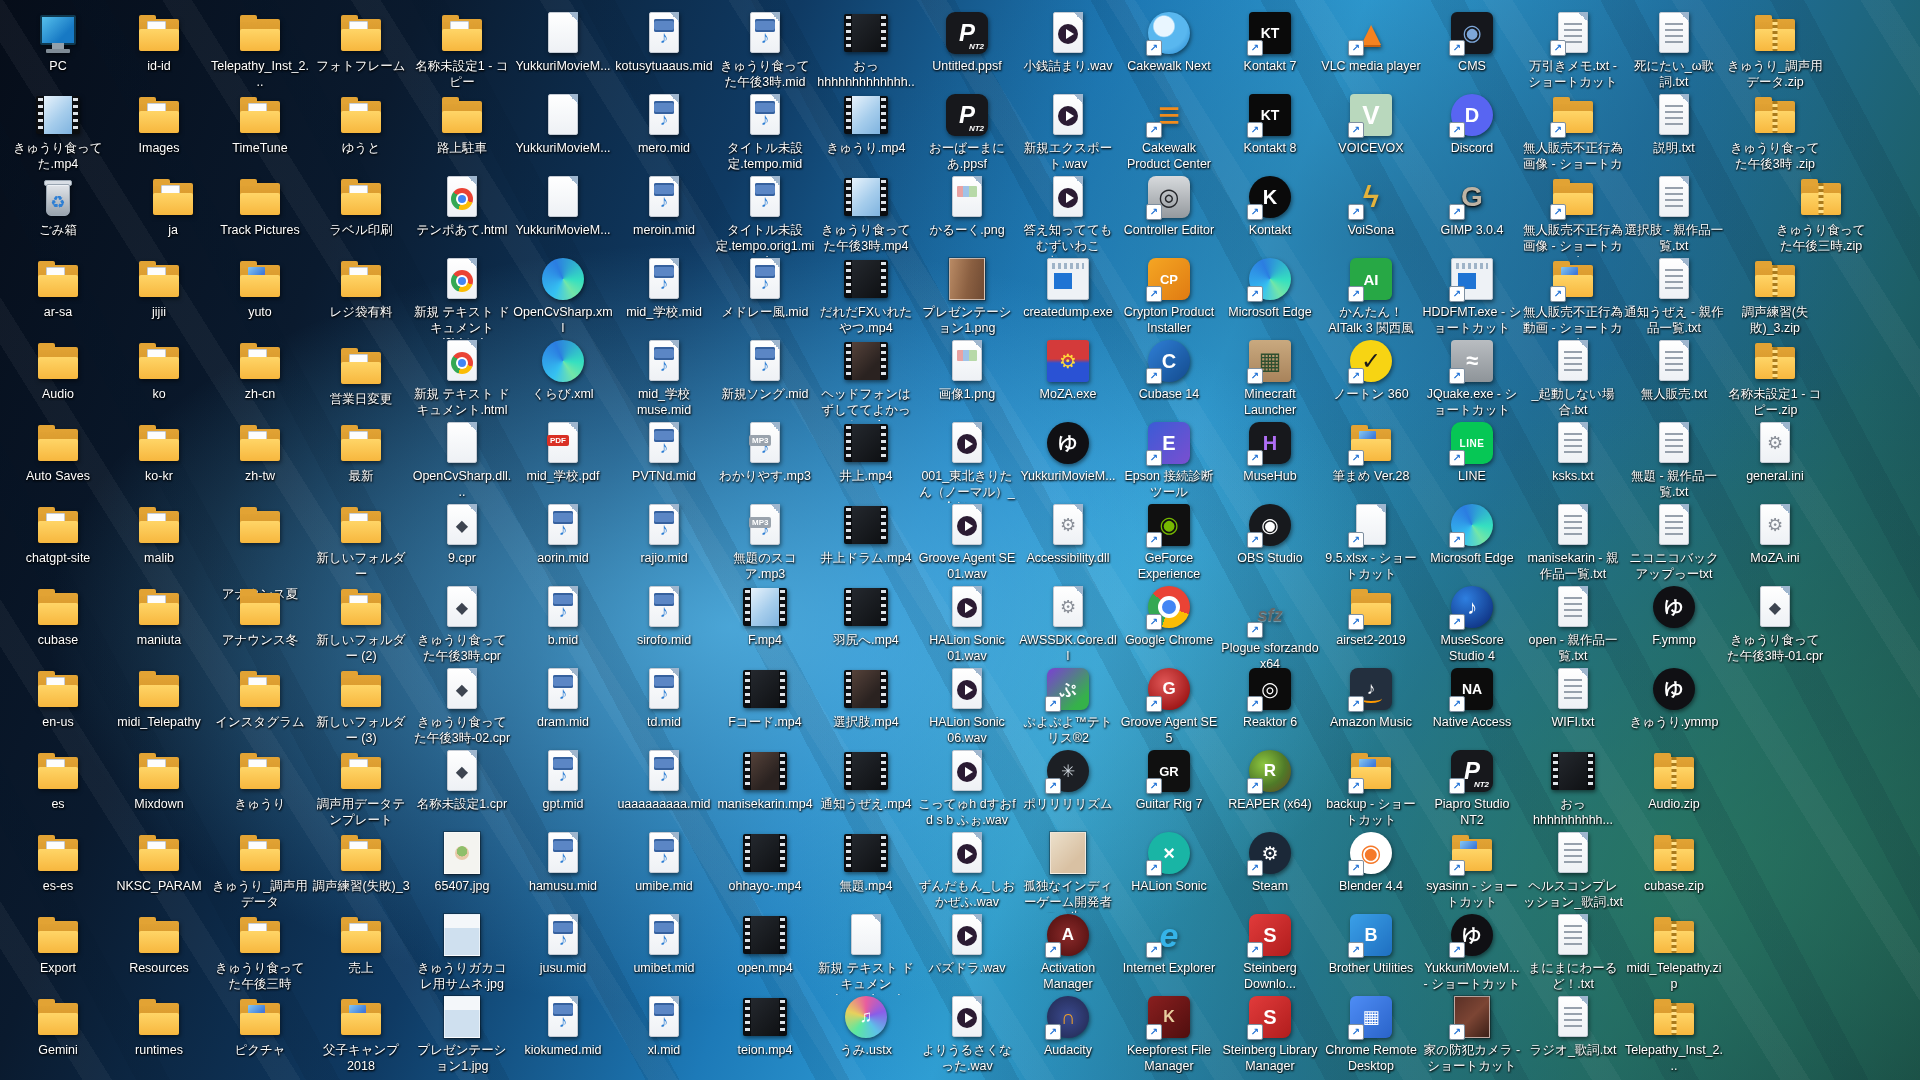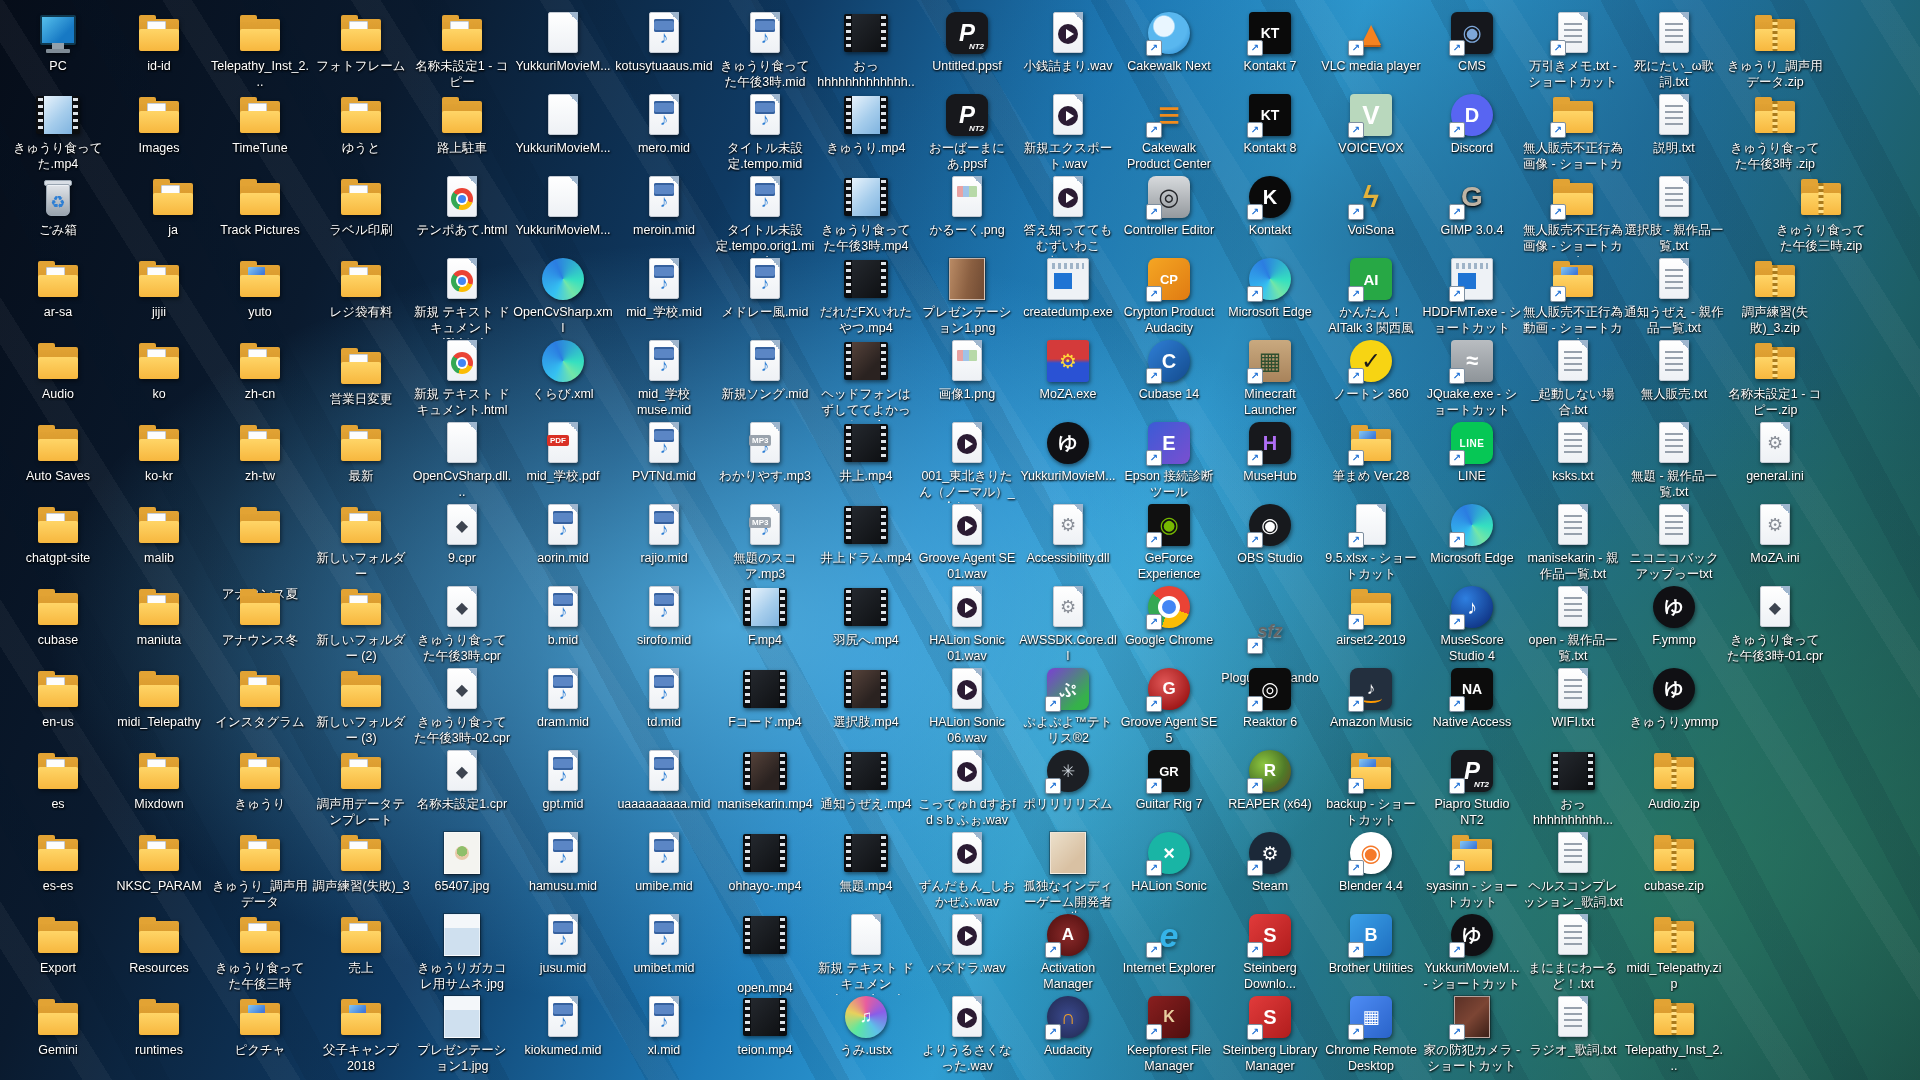--- a/index.html
+++ b/index.html
@@ -699,7 +699,7 @@
         </div>
         <span class="sc">↗</span>
       </div>
-      <div class="lbl">Crypton Product Audacity</div>
+      <div class="lbl">Crypton Product Installer</div>
     </div>
     <div class="cell" title="Microsoft Edge" style="left: 1220px; top: 256px;">
       <div class="ico">

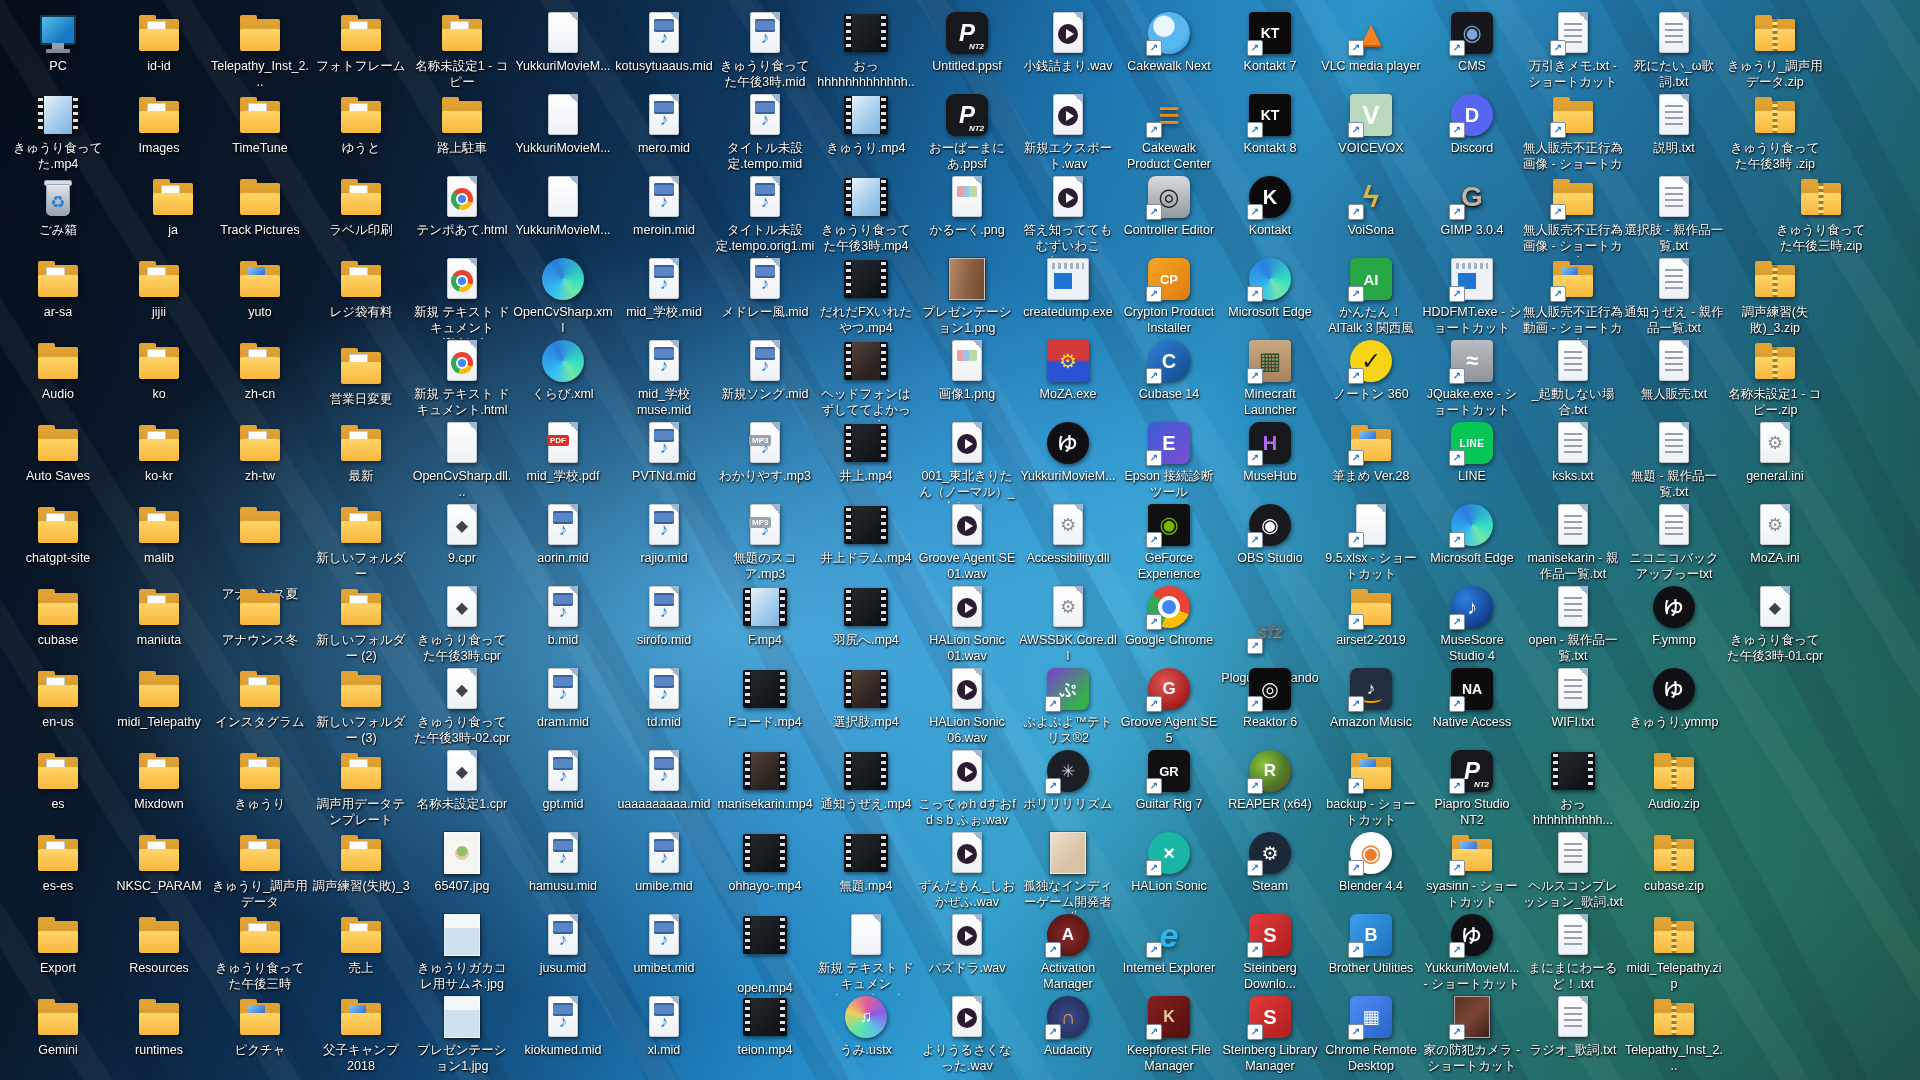--- a/index.html
+++ b/index.html
@@ -1304,7 +1304,7 @@
       </div>
       <div class="lbl">Google Chrome</div>
     </div>
-    <div class="cell" title="Plogue sforzando x64" style="left: 1220px; top: 608px; gap: 14px;">
+    <div class="cell" title="Plogue sforzando x64" style="left: 1220px; top: 592px;">
       <div class="ico">
         <div class="app ap-sfz">
           <span>sfz</span>

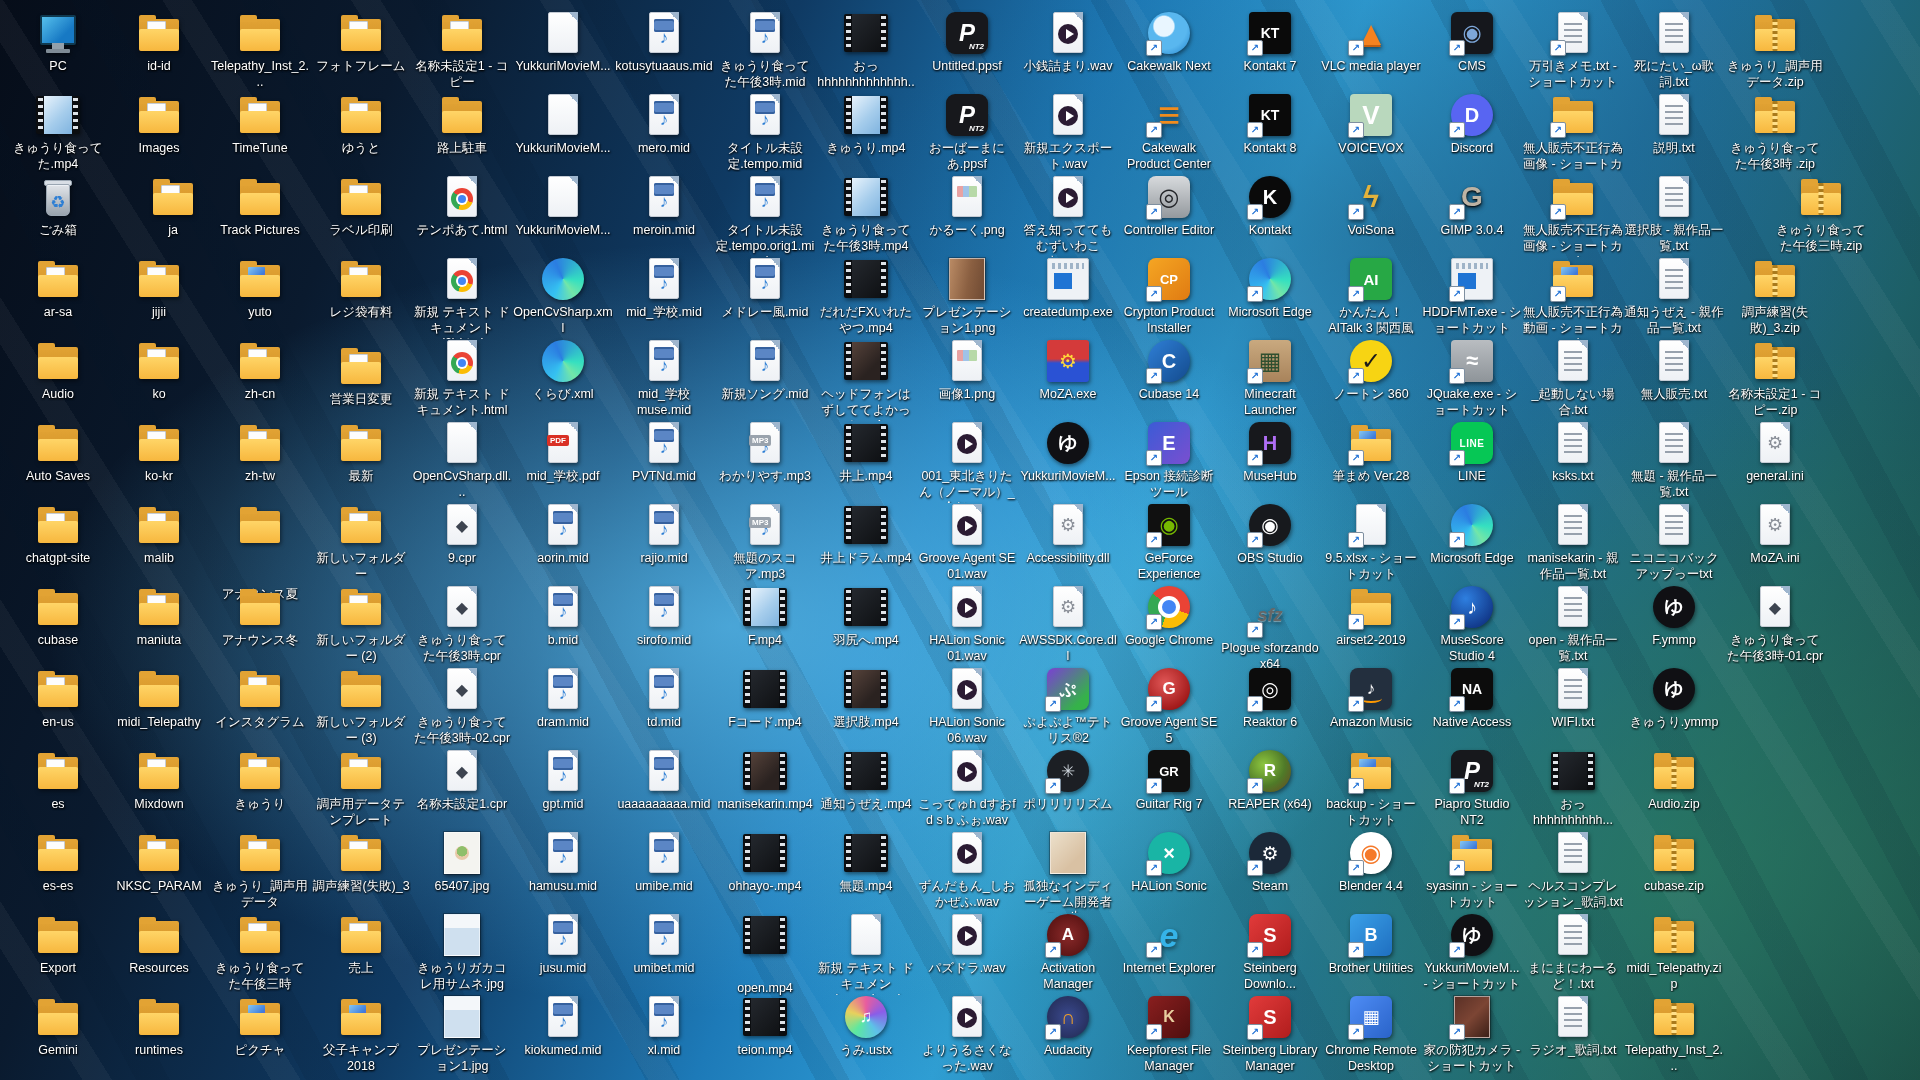--- a/index.html
+++ b/index.html
@@ -1845,7 +1845,7 @@
       </div>
       <div class="lbl">umibet.mid</div>
     </div>
-    <div class="cell" title="open.mp4" style="left: 715px; top: 912px; gap: 20px;">
+    <div class="cell" title="open.mp4" style="left: 715px; top: 912px;">
       <div class="ico">
         <div class="film"></div>
         <div class="scr scr-dark"></div>

